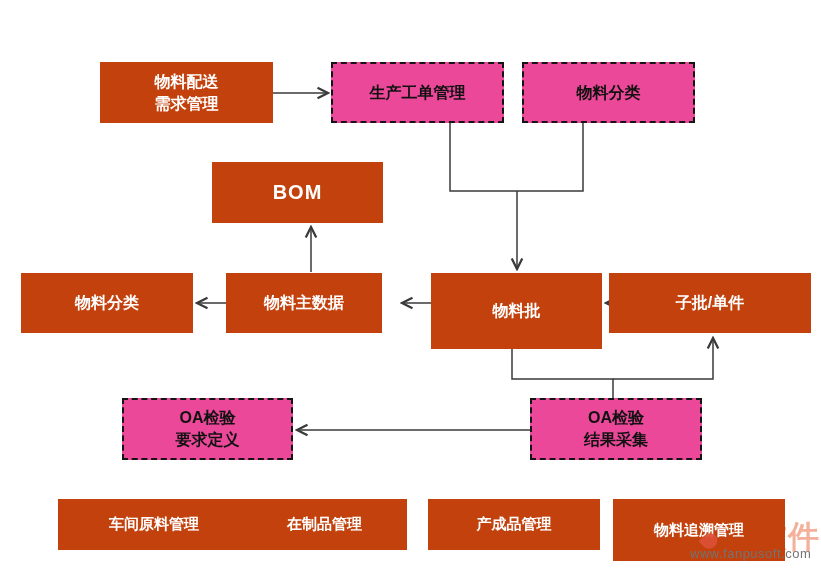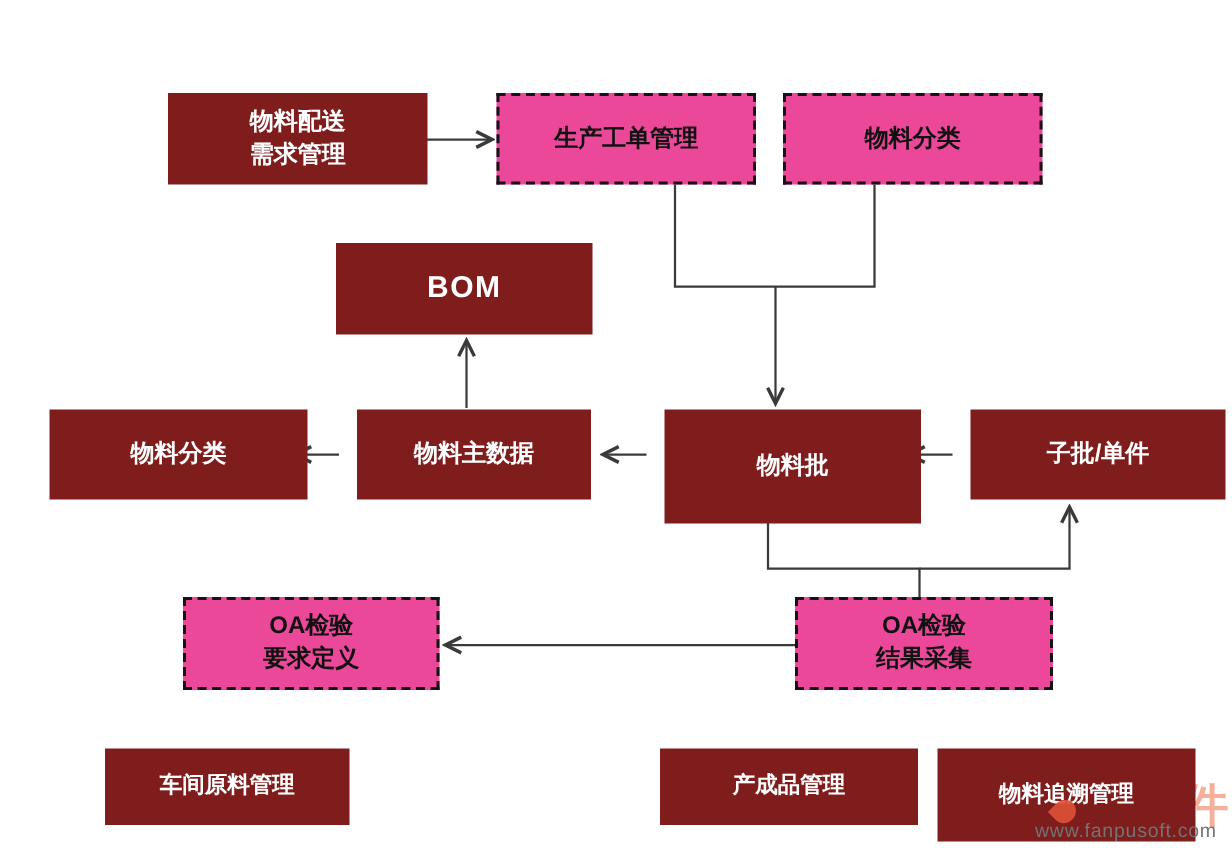--- a/index.html
+++ b/index.html
@@ -24,10 +24,9 @@
     line-height:1.35;
   }
   .solid {
-    background:#7f1d1d;
+    background:#c2410c;
     color:#ffffff;
     font-size:16px;
-    margin-left:12px;
   }
   .solid.small { font-size:15px; }
   .bom { font-size:20px; letter-spacing:1px; }

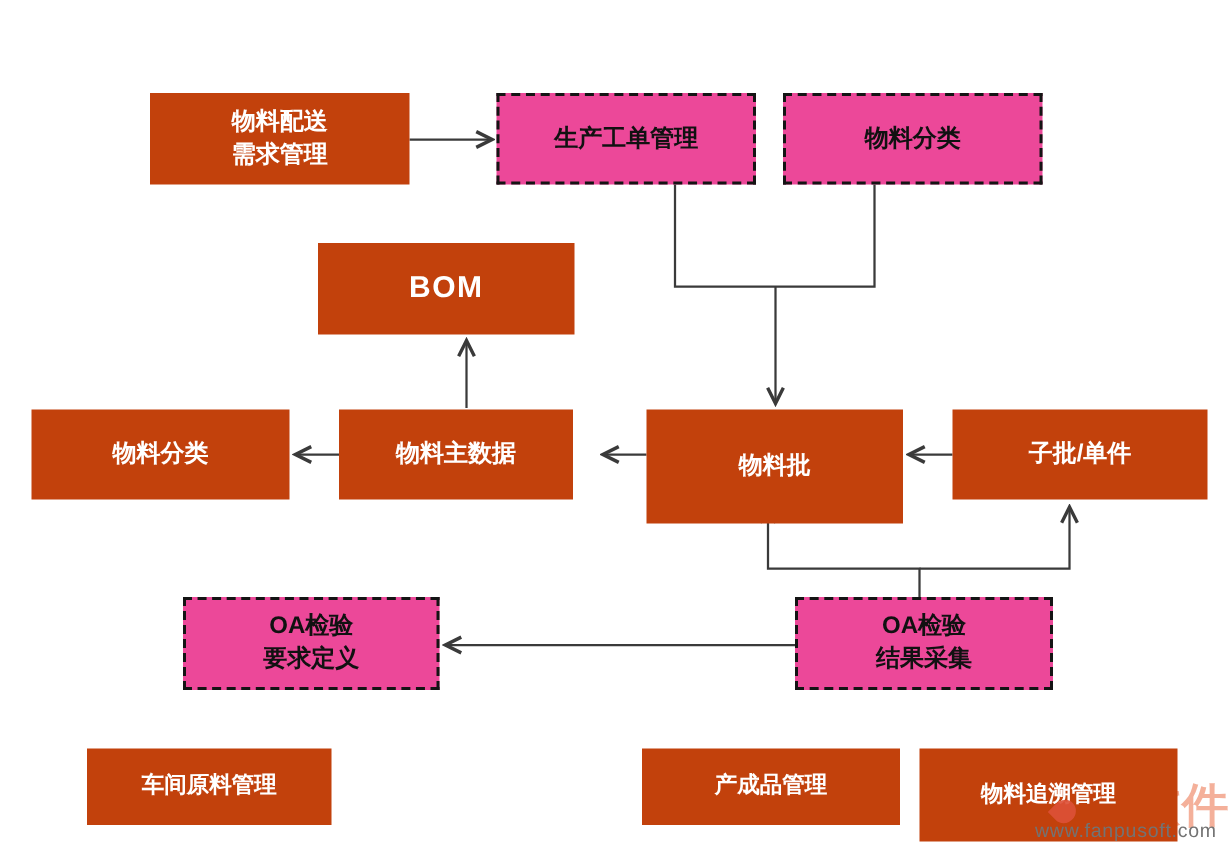--- a/index.html
+++ b/index.html
@@ -104,7 +104,7 @@
 
   <div class="node solid" style="left:431px;top:273px;width:171px;height:76px">物料批</div>
 
-  <div class="node solid" style="left:635px;top:273px;width:170px;height:60px">子批/单件</div>
+  <div class="node solid" style="left:609px;top:273px;width:202px;height:60px">子批/单件</div>
 
   <div class="node dashed" style="left:122px;top:398px;width:171px;height:62px">OA检验
 要求定义</div>

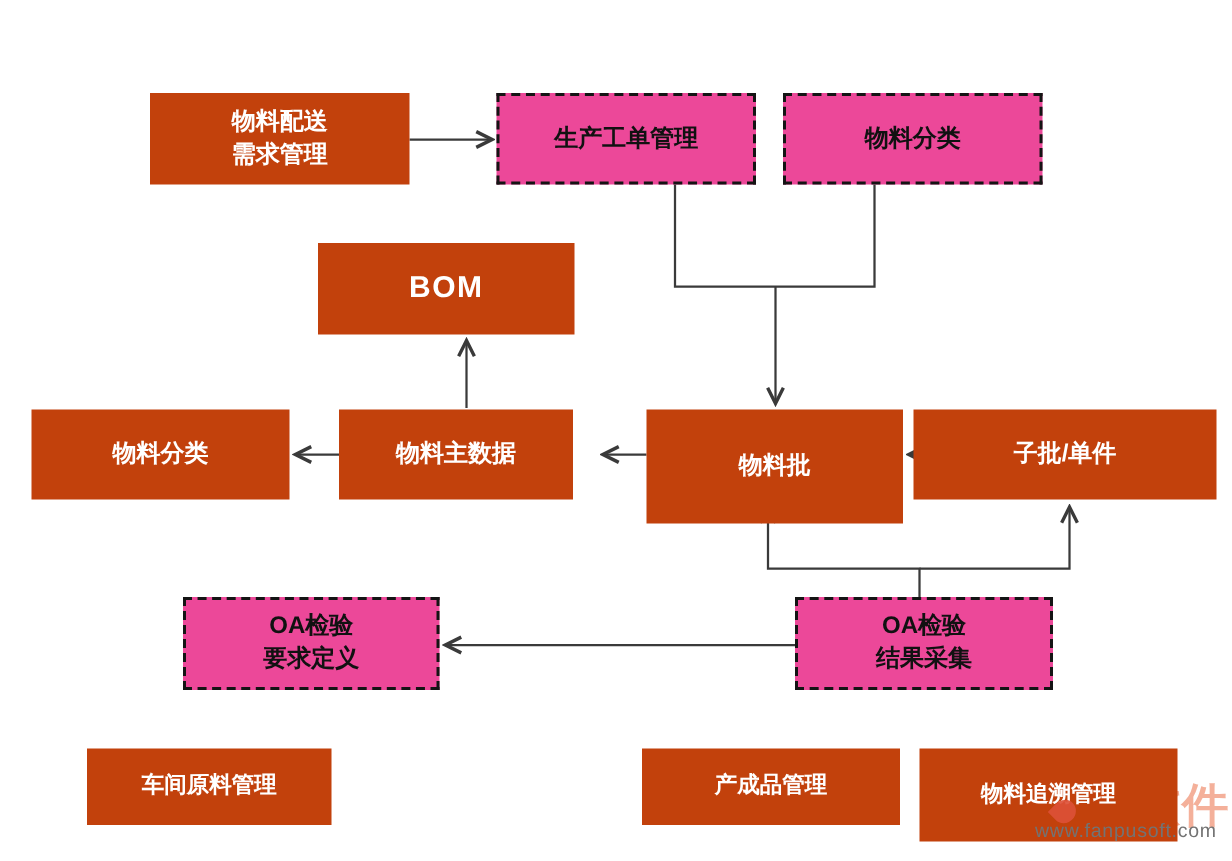--- a/index.html
+++ b/index.html
@@ -112,7 +112,7 @@
   <div class="node dashed" style="left:530px;top:398px;width:172px;height:62px">OA检验
 结果采集</div>
 
-  <div class="node solid small" style="left:58px;top:499px;width:163px;height:51px">车间原料管理</div>
+  <div class="node solid small" style="left:58px;top:499px;width:192px;height:51px">车间原料管理</div>
 
 
   <div class="node solid small" style="left:428px;top:499px;width:172px;height:51px">产成品管理</div>

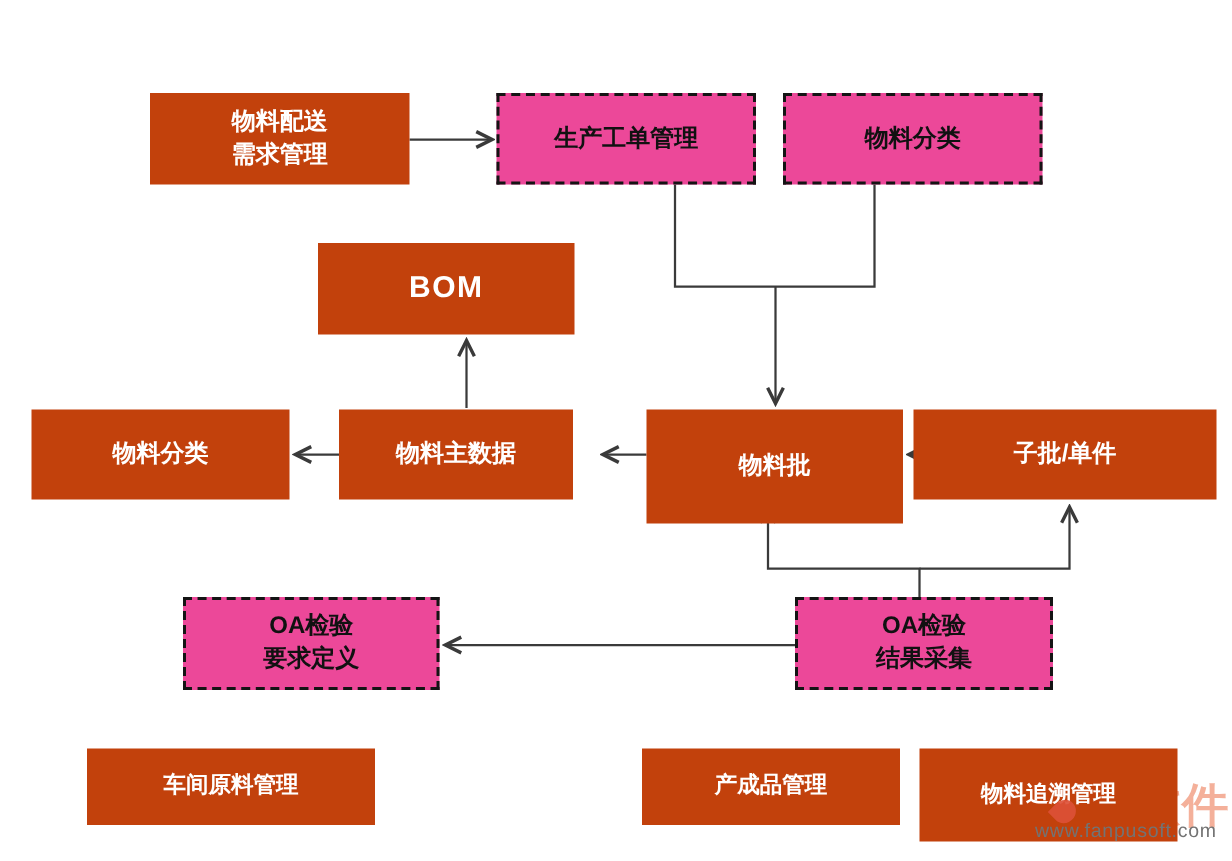--- a/index.html
+++ b/index.html
@@ -114,6 +114,7 @@
 
   <div class="node solid small" style="left:58px;top:499px;width:192px;height:51px">车间原料管理</div>
 
+  <div class="node solid small" style="left:242px;top:499px;width:165px;height:51px">在制品管理</div>
 
   <div class="node solid small" style="left:428px;top:499px;width:172px;height:51px">产成品管理</div>
 

